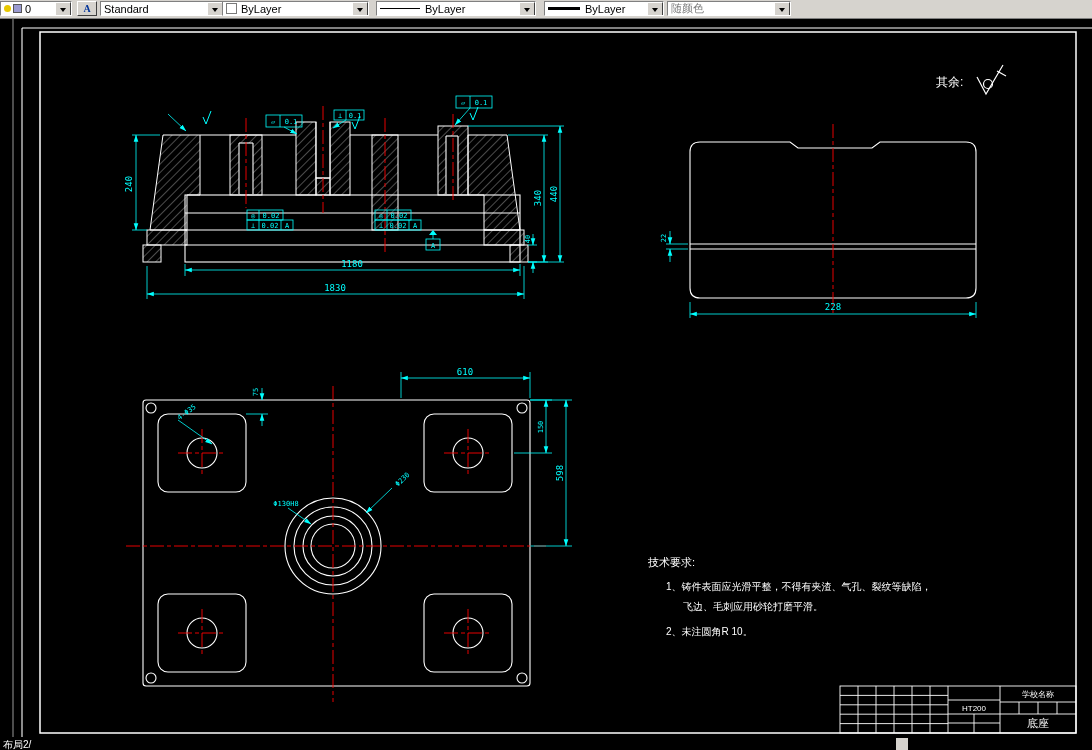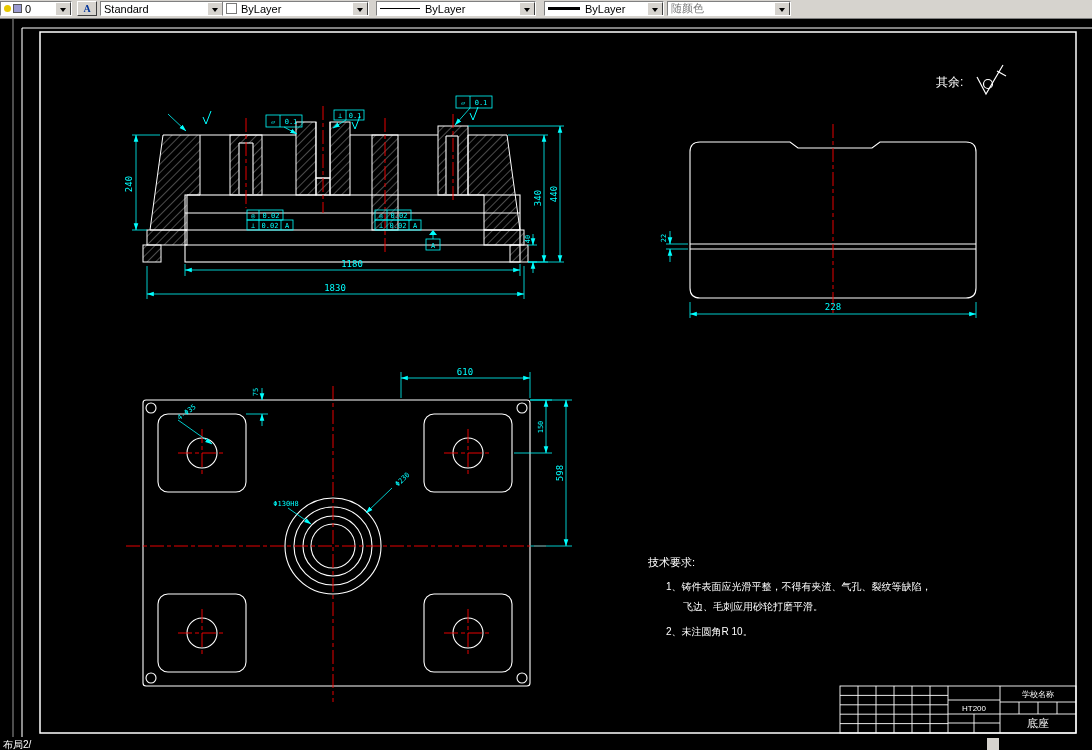--- a/index.html
+++ b/index.html
@@ -29,8 +29,8 @@
   
   #canvas{position:absolute;top:18px;left:0;width:1092px;height:719px;background:#000;}
   
-  #statusbar{position:absolute;top:737px;left:0;width:984px;height:13px;background:#000;
-             color:#fff;font:10px "Liberation Sans",sans-serif;padding-left:15px;}
+  #statusbar{position:absolute;top:737px;left:0;width:908px;height:13px;background:#000;
+             color:#fff;font:10px "Liberation Sans",sans-serif;}
   #statusbar .tabs{position:absolute;left:3px;top:1px;}
   #statusbar .grip{position:absolute;right:0;top:1px;width:12px;height:12px;background:#d6d3ce;}
   

